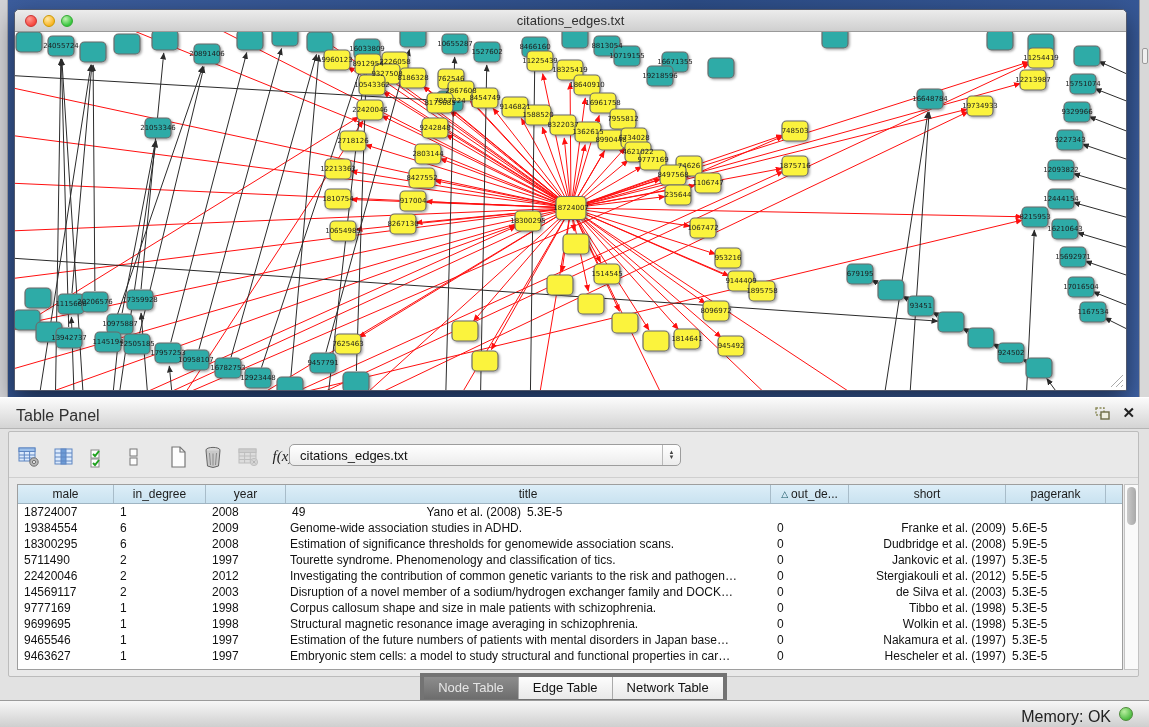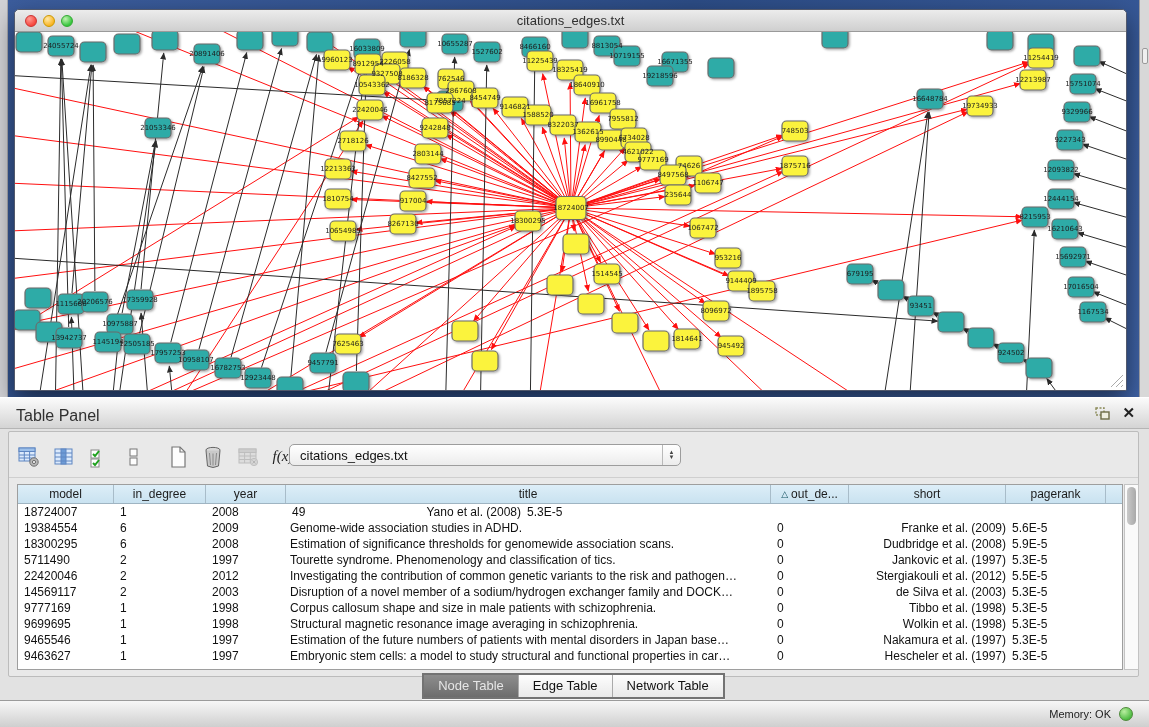--- a/index.html
+++ b/index.html
@@ -546,7 +546,7 @@
       <div class="grid-wrap">
         <div class="grid-head">
           <span class="hc c0">
-              <span>model</span>
+              <span>male</span>
             </span>
           <span class="hc c1">
               <span>in_degree</span>

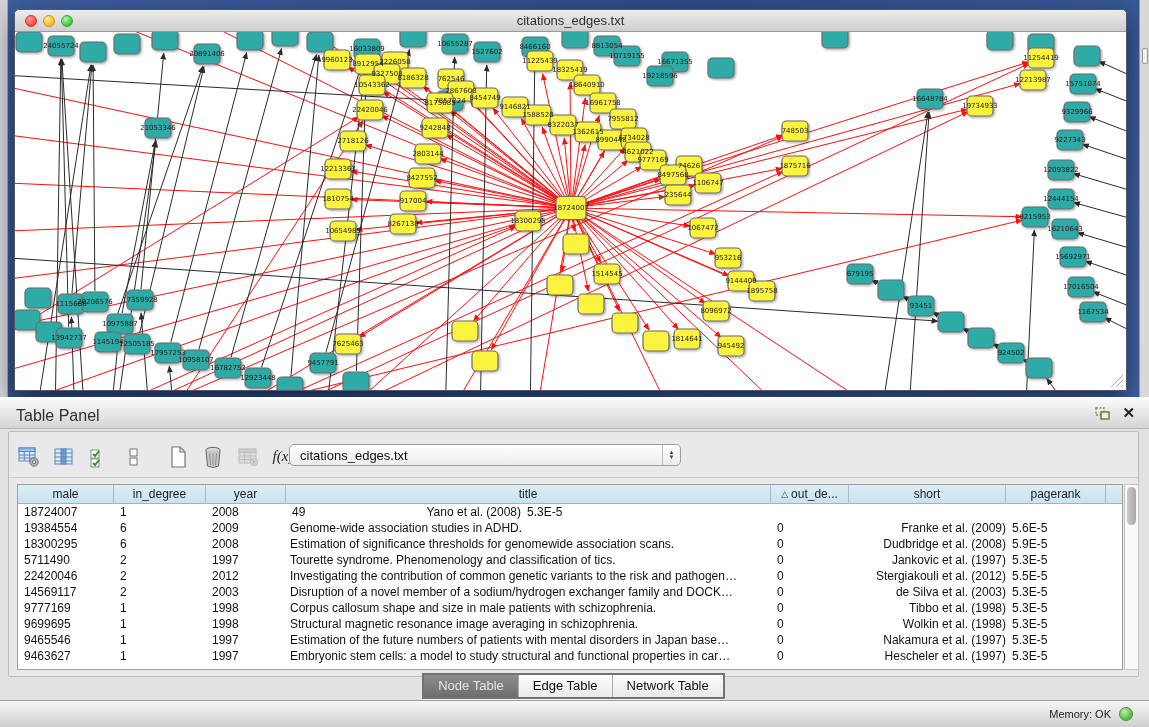--- a/index.html
+++ b/index.html
@@ -60,7 +60,7 @@
   .thumb { position:absolute; left:2px; top:2px; width:9px; height:38px; background:linear-gradient(90deg,#c9c9c9,#a9a9a9); border-radius:5px; }
 
   .tabs { position:absolute; left:0; top:241px; width:100%; display:flex; justify-content:center; }
-  .seg { display:flex; border:2px solid #737373; border-radius:0; overflow:hidden; box-shadow:0 1px 0 rgba(255,255,255,.7);text-align:center; }
+  .seg { display:flex; border:4px solid #737373; border-radius:0; overflow:hidden; box-shadow:0 1px 0 rgba(255,255,255,.7);text-align:center; }
   .seg .tab { padding:3px 14px 4px; font-size:13px; background:linear-gradient(#fdfdfd,#e9e9e9); color:#111; border-left:1px solid #aaa; }
   .seg .tab:first-child { border-left:none; }
   .seg .tab.sel { background:linear-gradient(#8d8d8d,#6d6d6d); color:#e6e6e6; }

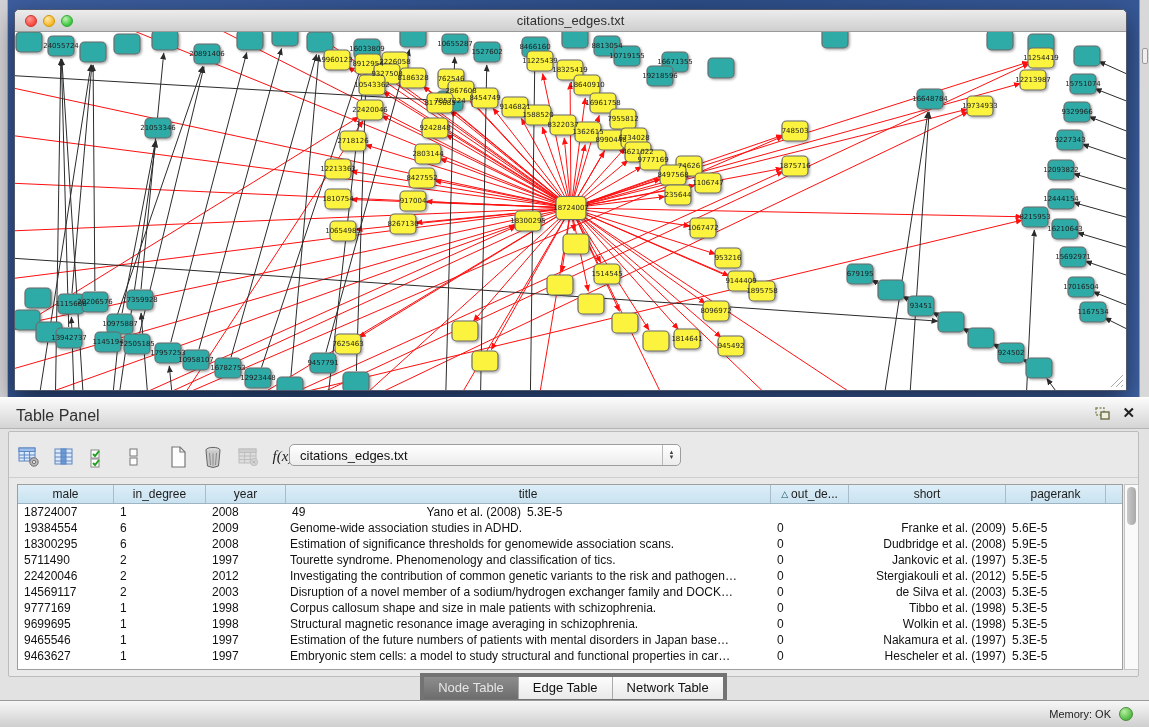--- a/index.html
+++ b/index.html
@@ -67,7 +67,7 @@
 
   .statusbar { position:absolute; left:0; top:700px; width:1149px; height:27px;
                background:linear-gradient(#f7f7f7,#cfcfcf); border-top:1px solid #9b9b9b; }
-  .statusbar .mem { position:absolute; right:38px; top:7px; font-size:11px; color:#222; }
+  .statusbar .mem { position:absolute; right:38px; top:7px; font-size:16px; color:#222; }
   .mem-dot { position:absolute; right:16px; top:6px; width:14px; height:14px; border-radius:50%;
              background:radial-gradient(circle at 35% 30%, #b9eea0,#49b93e 75%); border:1px solid #4e8a3a; }
   .splitter-tick { position:absolute; left:567px; top:398px; width:0; height:0; border-left:5px solid transparent; border-right:5px solid transparent; border-bottom:5px solid #8f8f8f; opacity:.7;}

